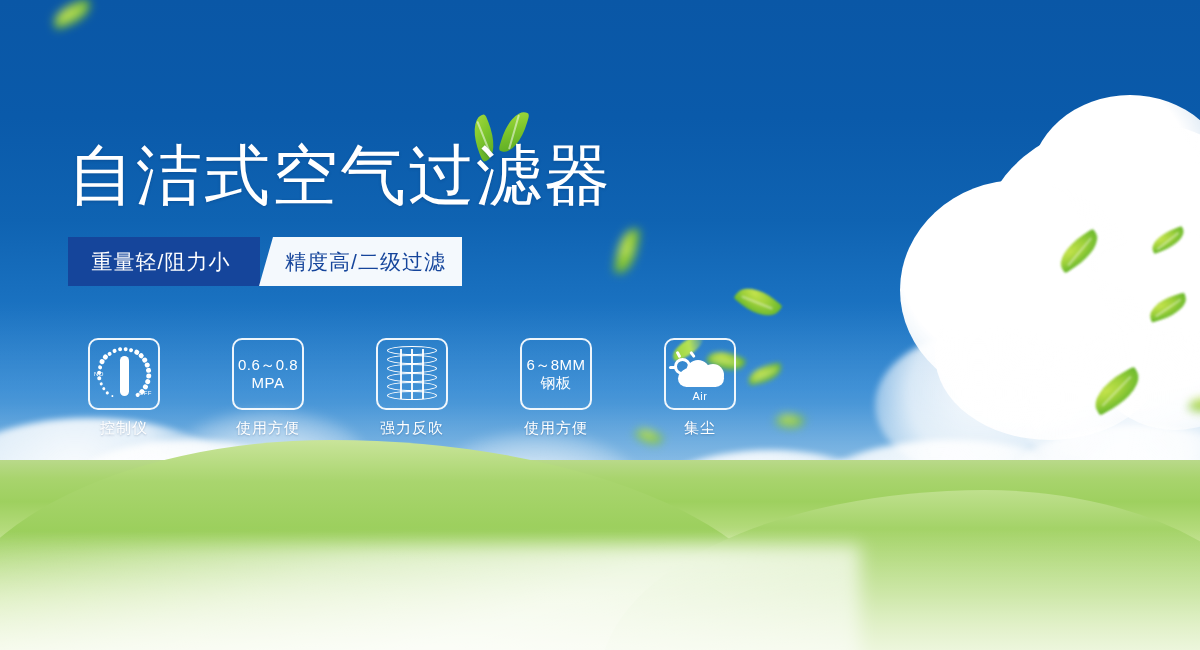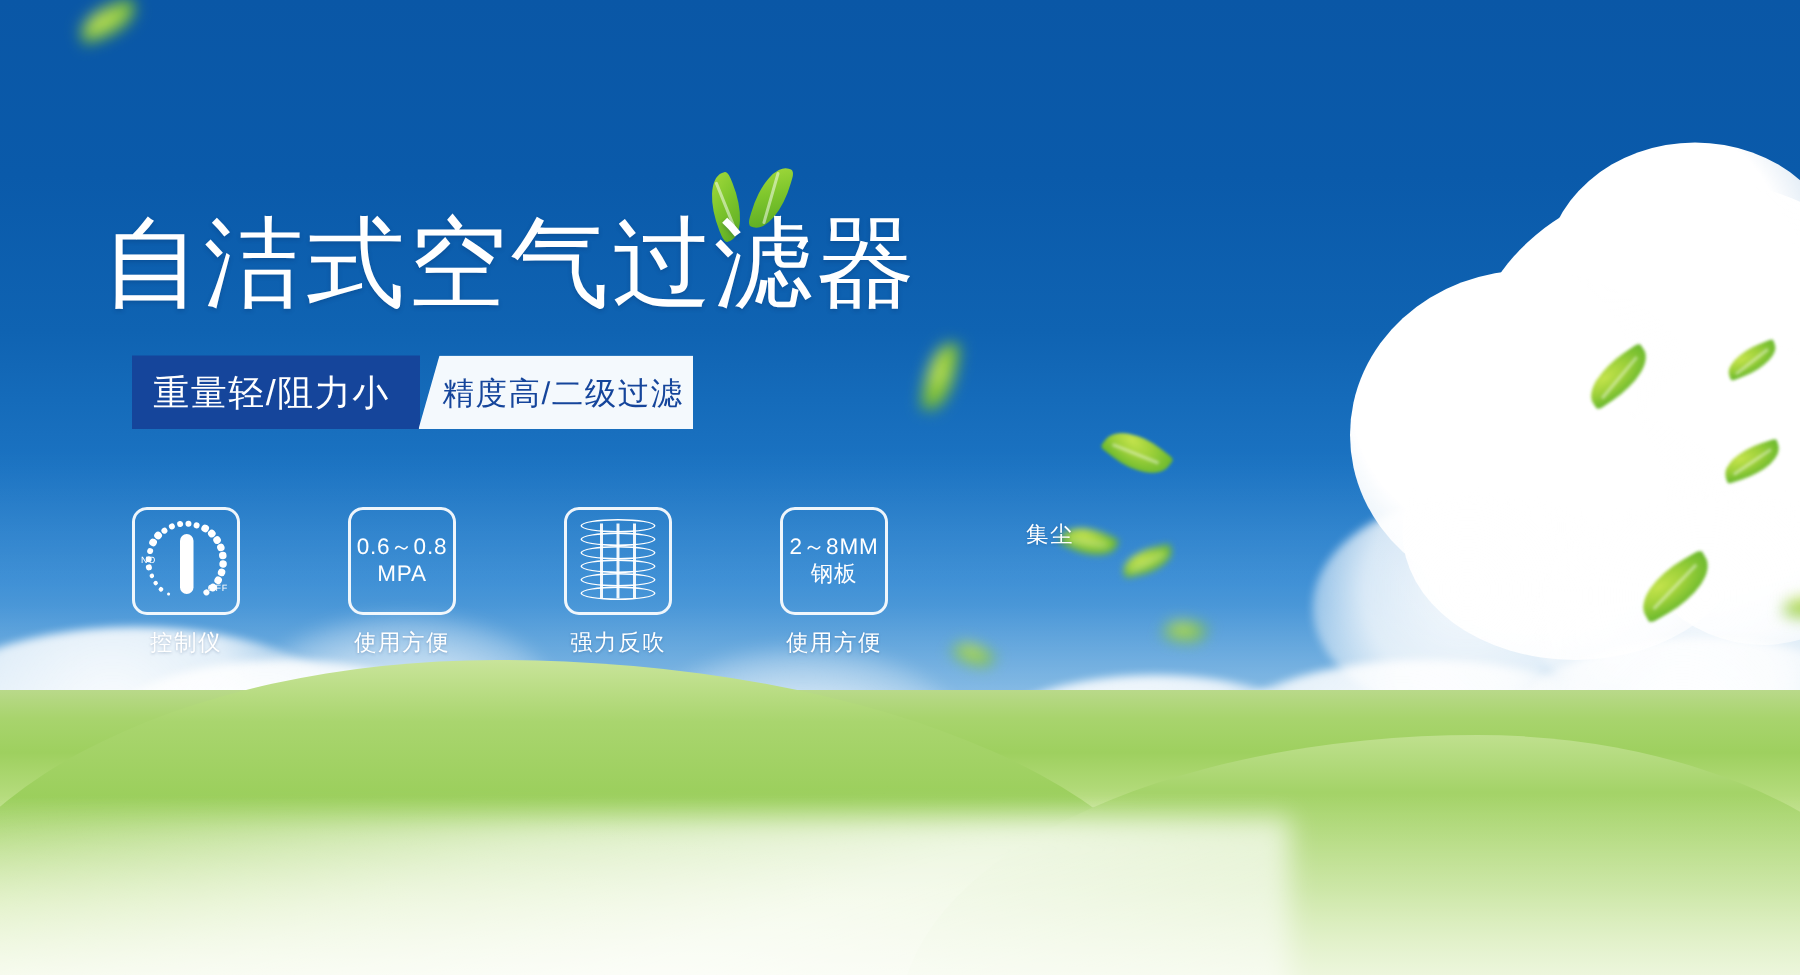--- a/index.html
+++ b/index.html
@@ -173,10 +173,9 @@
     width: 192px;
     display: flex; align-items: center; justify-content: center;
     color: #ffffff;
-    font-size: 24px;
+    font-size: 21px;
     letter-spacing: 1px;
     padding-right: 6px;
-    margin-left: 20px;
   }
   .subbar-right {
     position: relative;

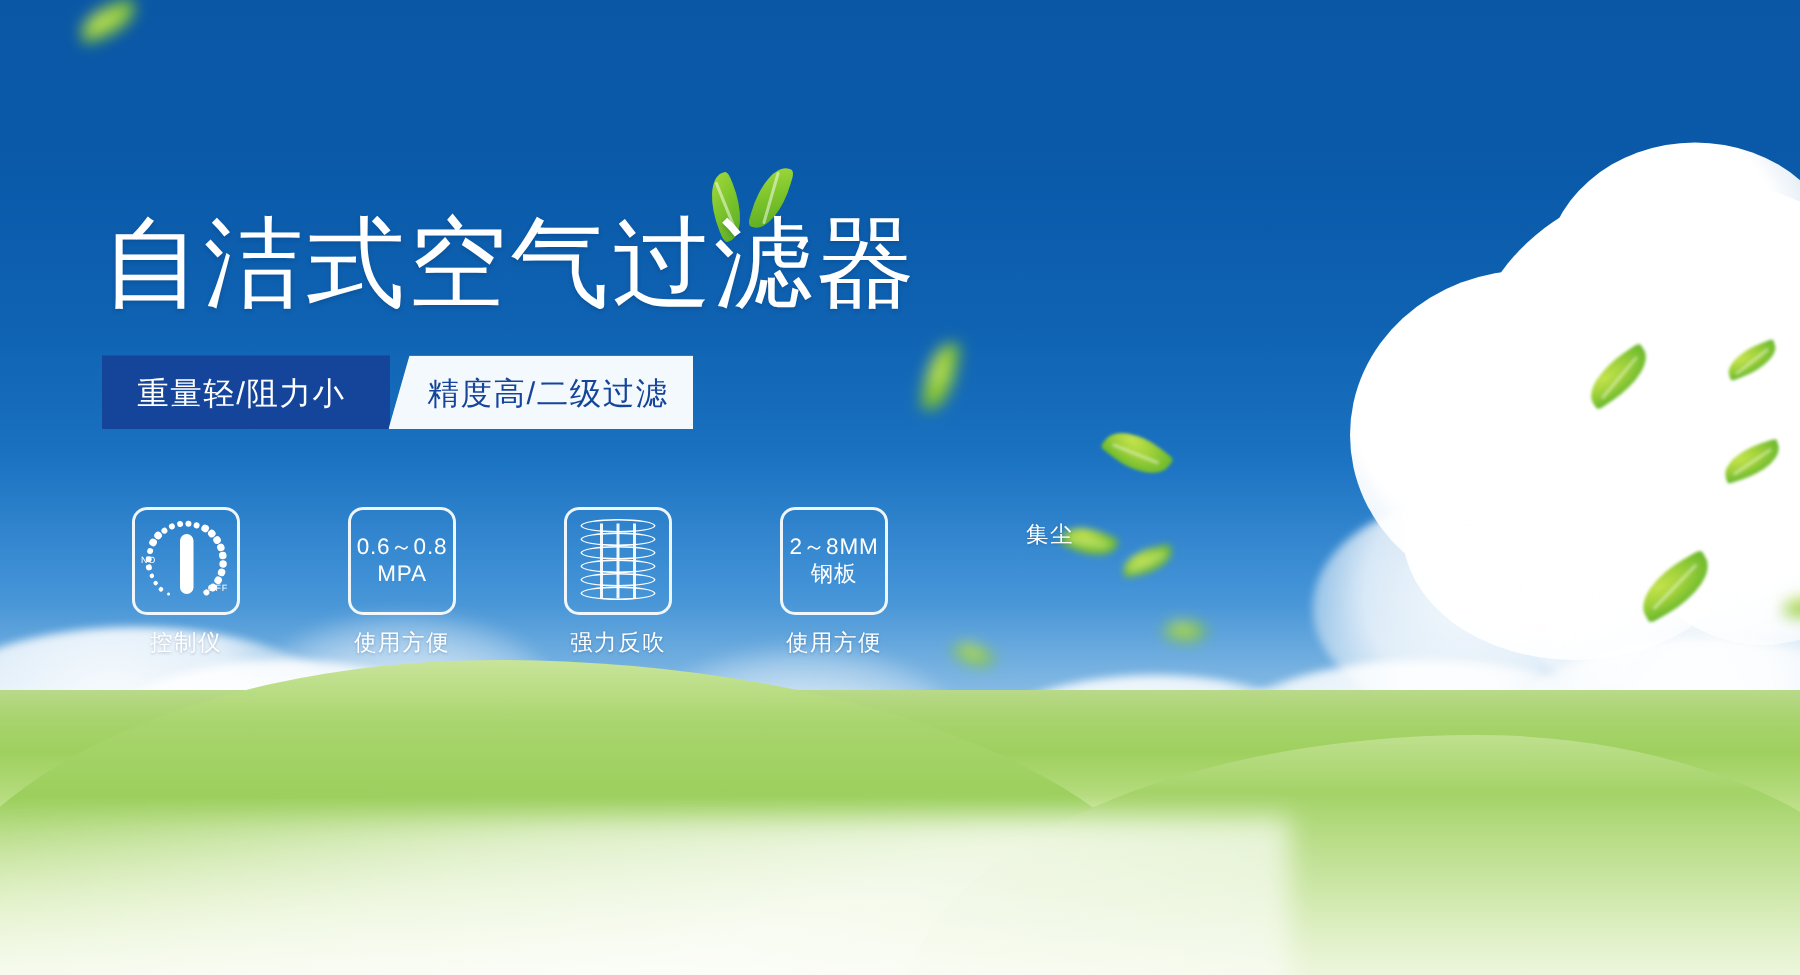--- a/index.html
+++ b/index.html
@@ -428,7 +428,7 @@
 
     <div class="feature">
       <div class="feature-box">
-        <div class="feature-text">2～8MM</div>
+        <div class="feature-text">6～8MM</div>
         <div class="feature-text">钢板</div>
       </div>
       <div class="feature-label">使用方便</div>

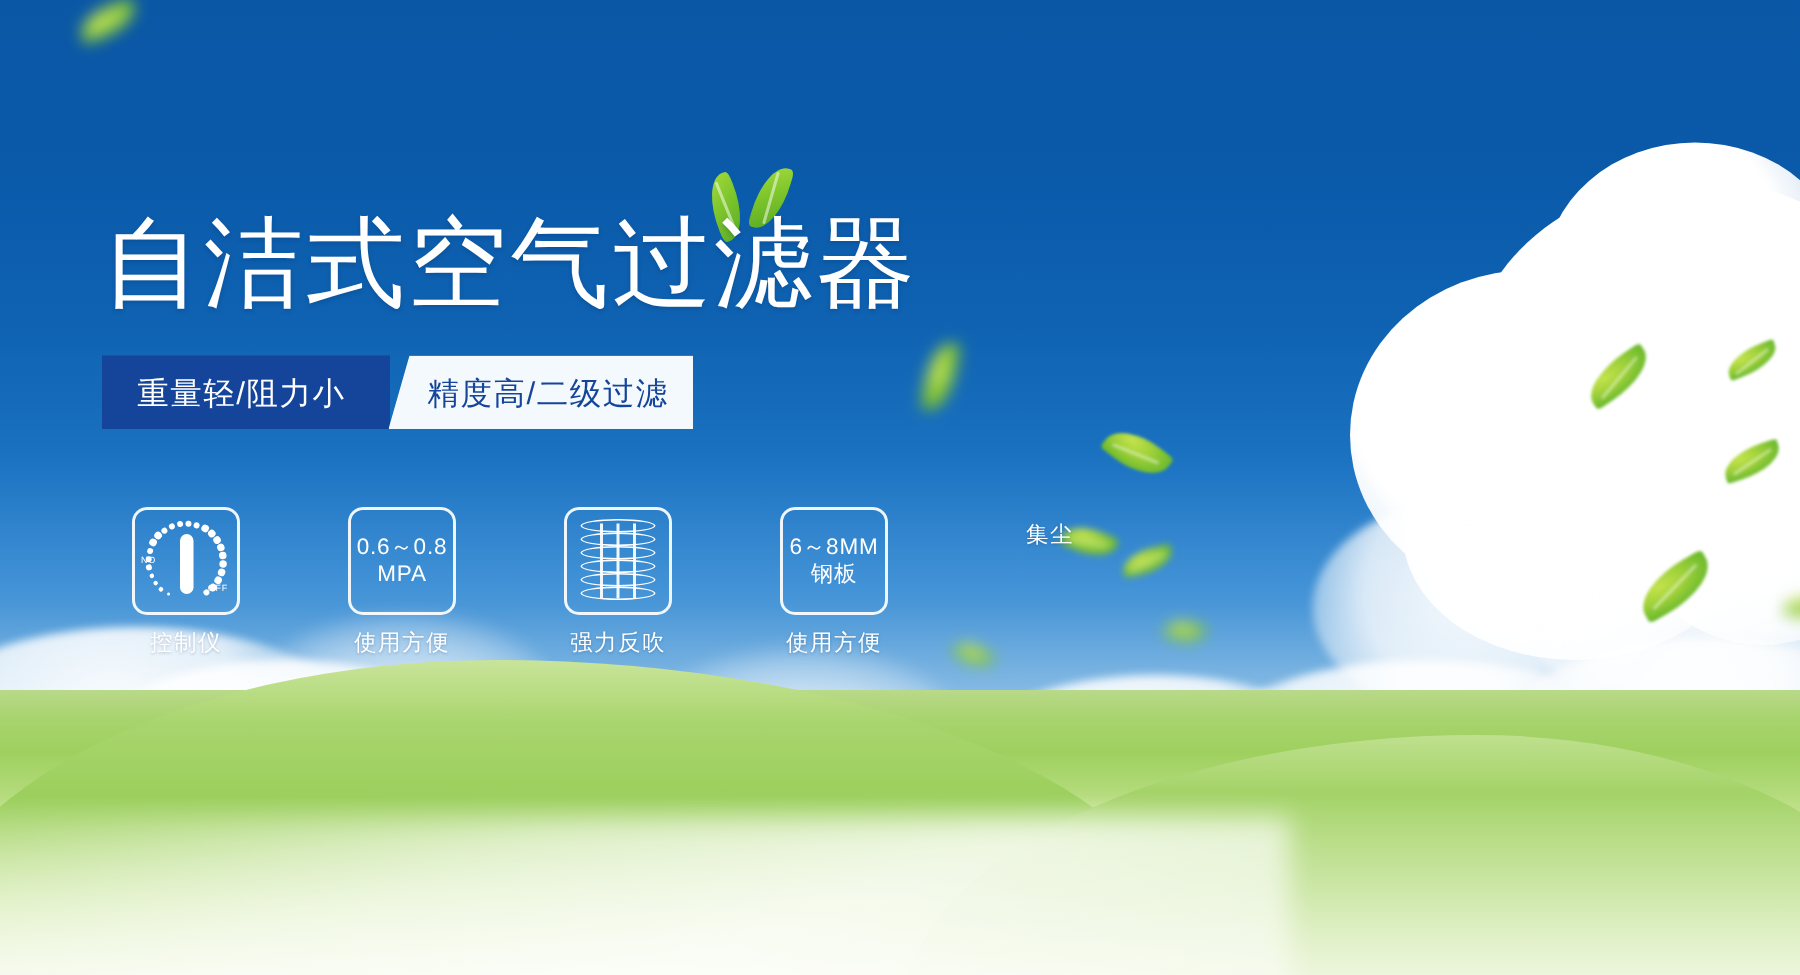--- a/index.html
+++ b/index.html
@@ -435,6 +435,20 @@
     </div>
 
     <div class="feature">
+      <div class="feature-box">
+        <div class="airicon">
+          <div class="swoosh"></div>
+          <div class="sun-ring"></div>
+          <div class="ray" style="left:5px;  top:1px;  width:3px;  height:7px; transform:rotate(-28deg);"></div>
+          <div class="ray" style="left:-3px; top:16px; width:7px;  height:3px;"></div>
+          <div class="ray" style="left:17px; top:3px;  width:7px;  height:3px; transform:rotate(52deg);"></div>
+          <div class="puff" style="left:14px; top:10px; width:24px; height:24px;"></div>
+          <div class="puff" style="left:30px; top:14px; width:22px; height:22px;"></div>
+          <div class="puff" style="left:8px;  top:18px; width:18px; height:18px;"></div>
+          <div class="base"></div>
+          <div class="air-text">Air</div>
+        </div>
+      </div>
       <div class="feature-label">集尘</div>
     </div>
 

